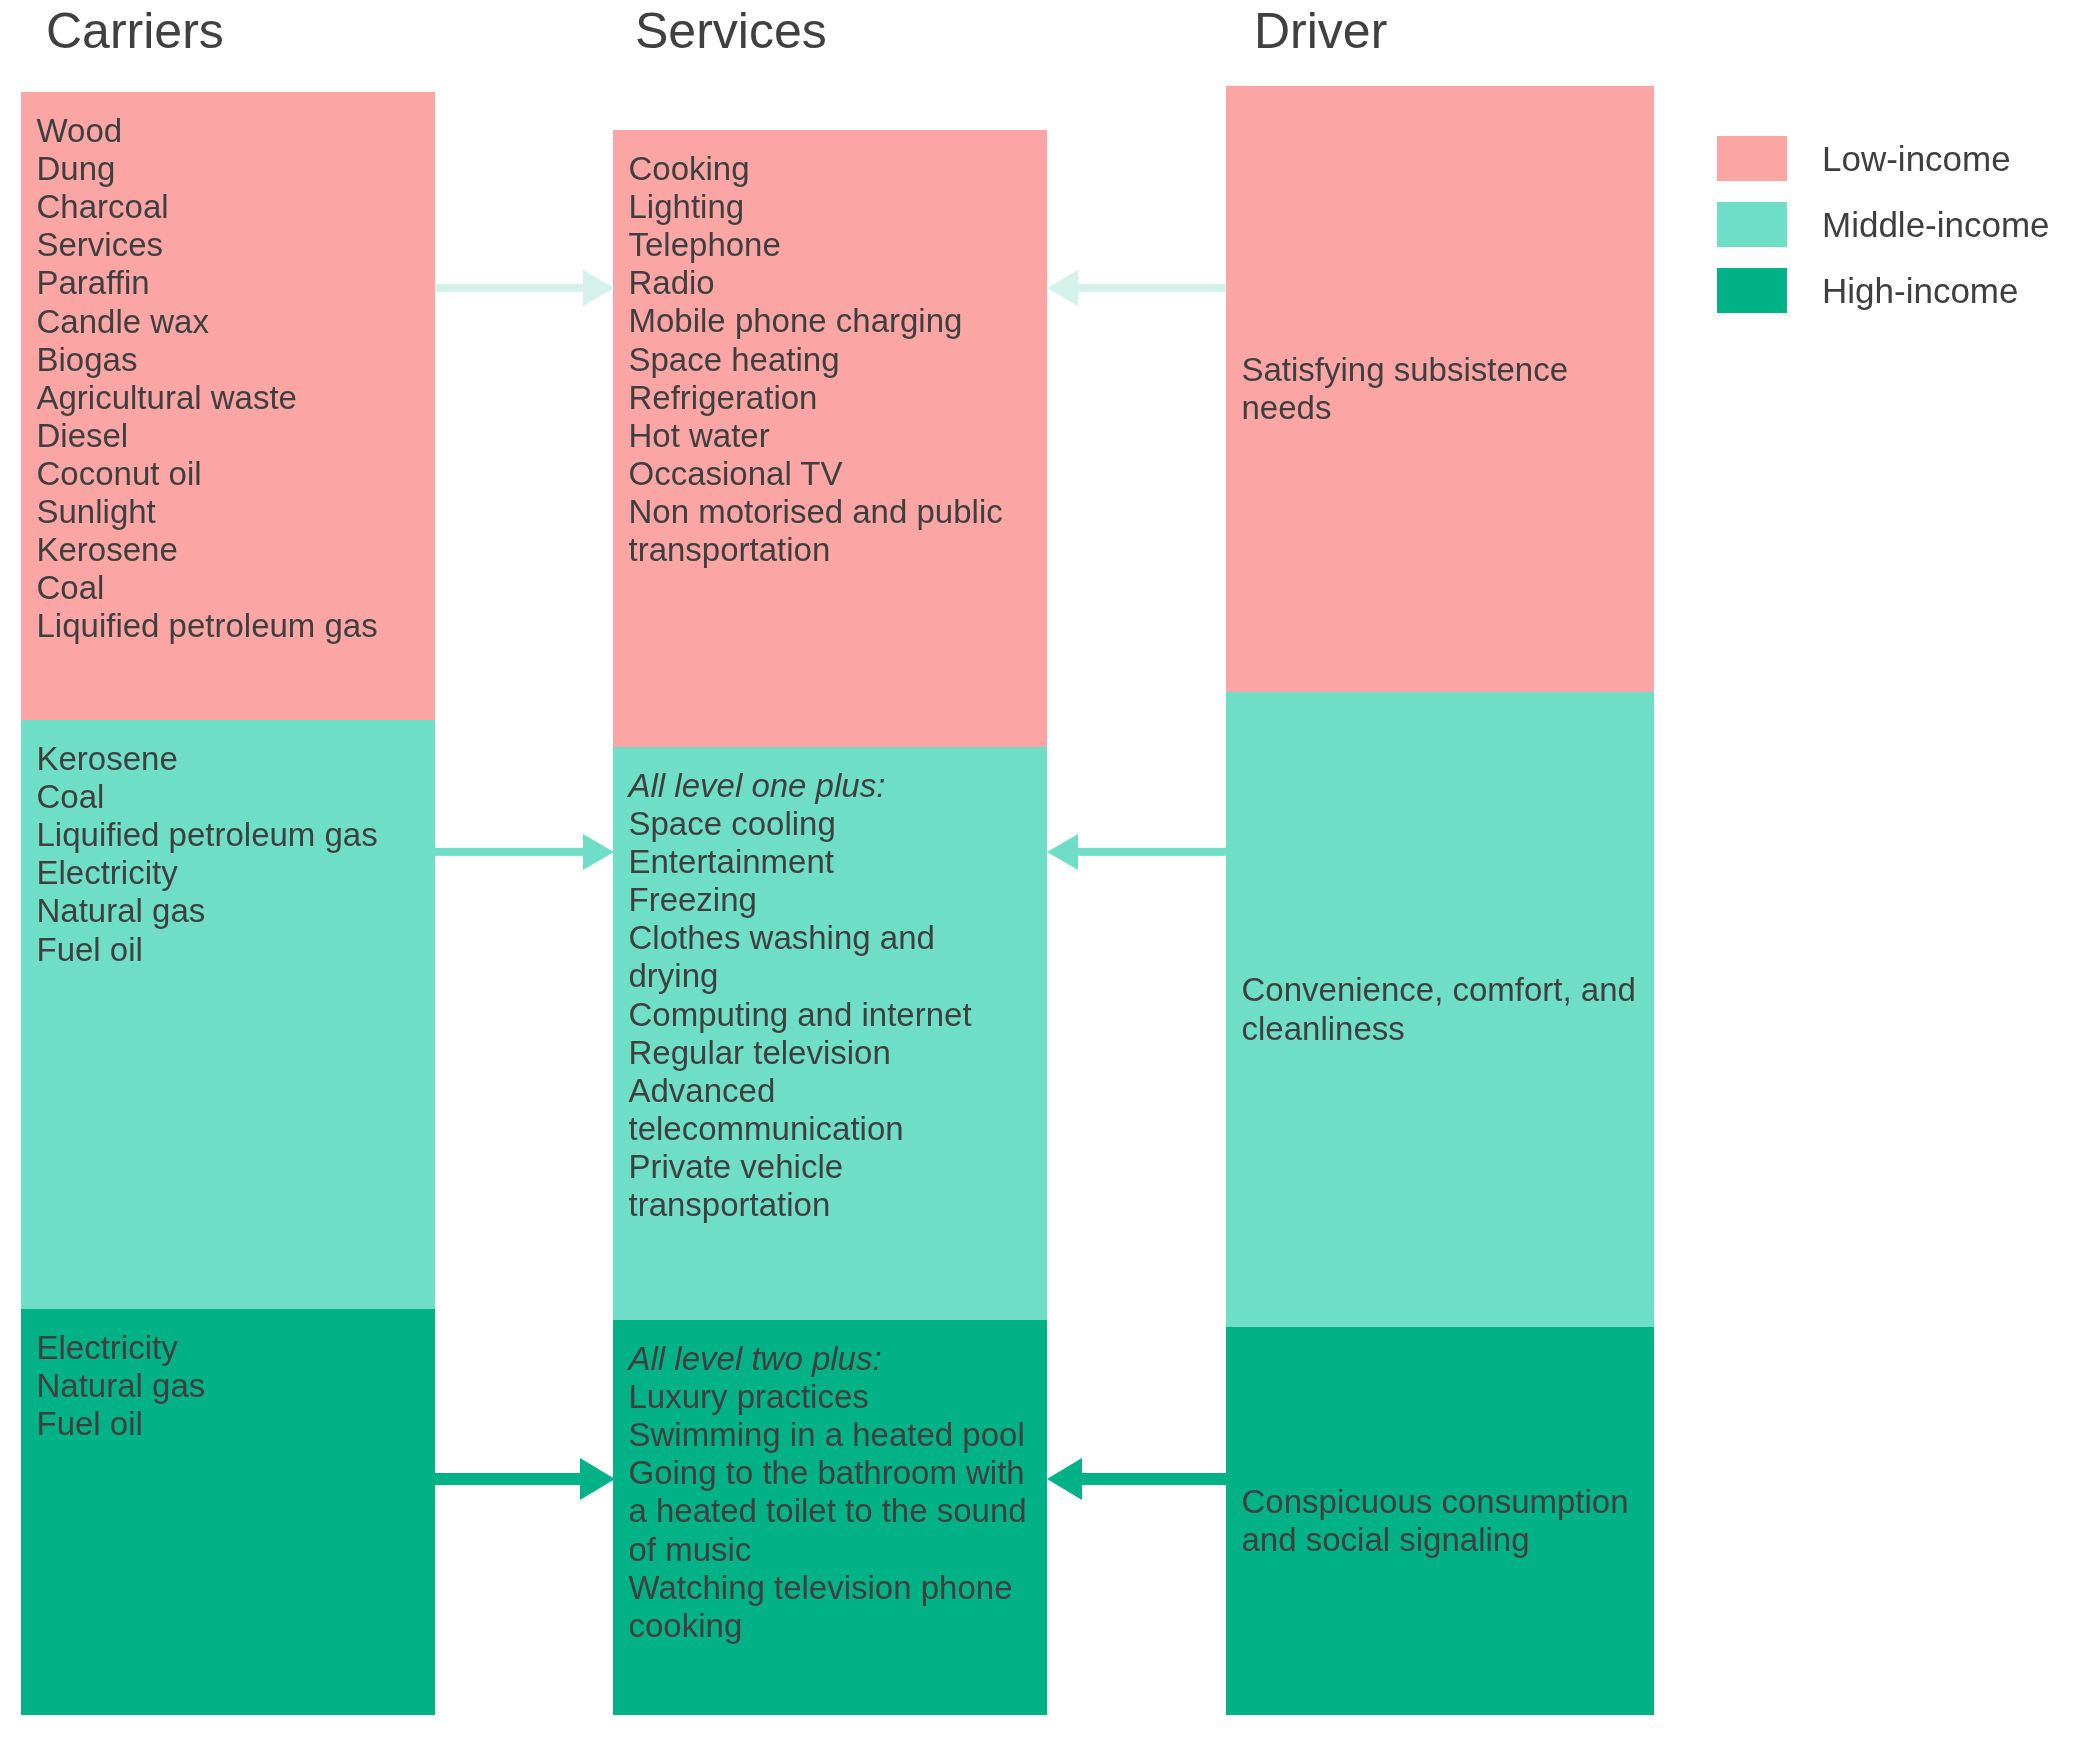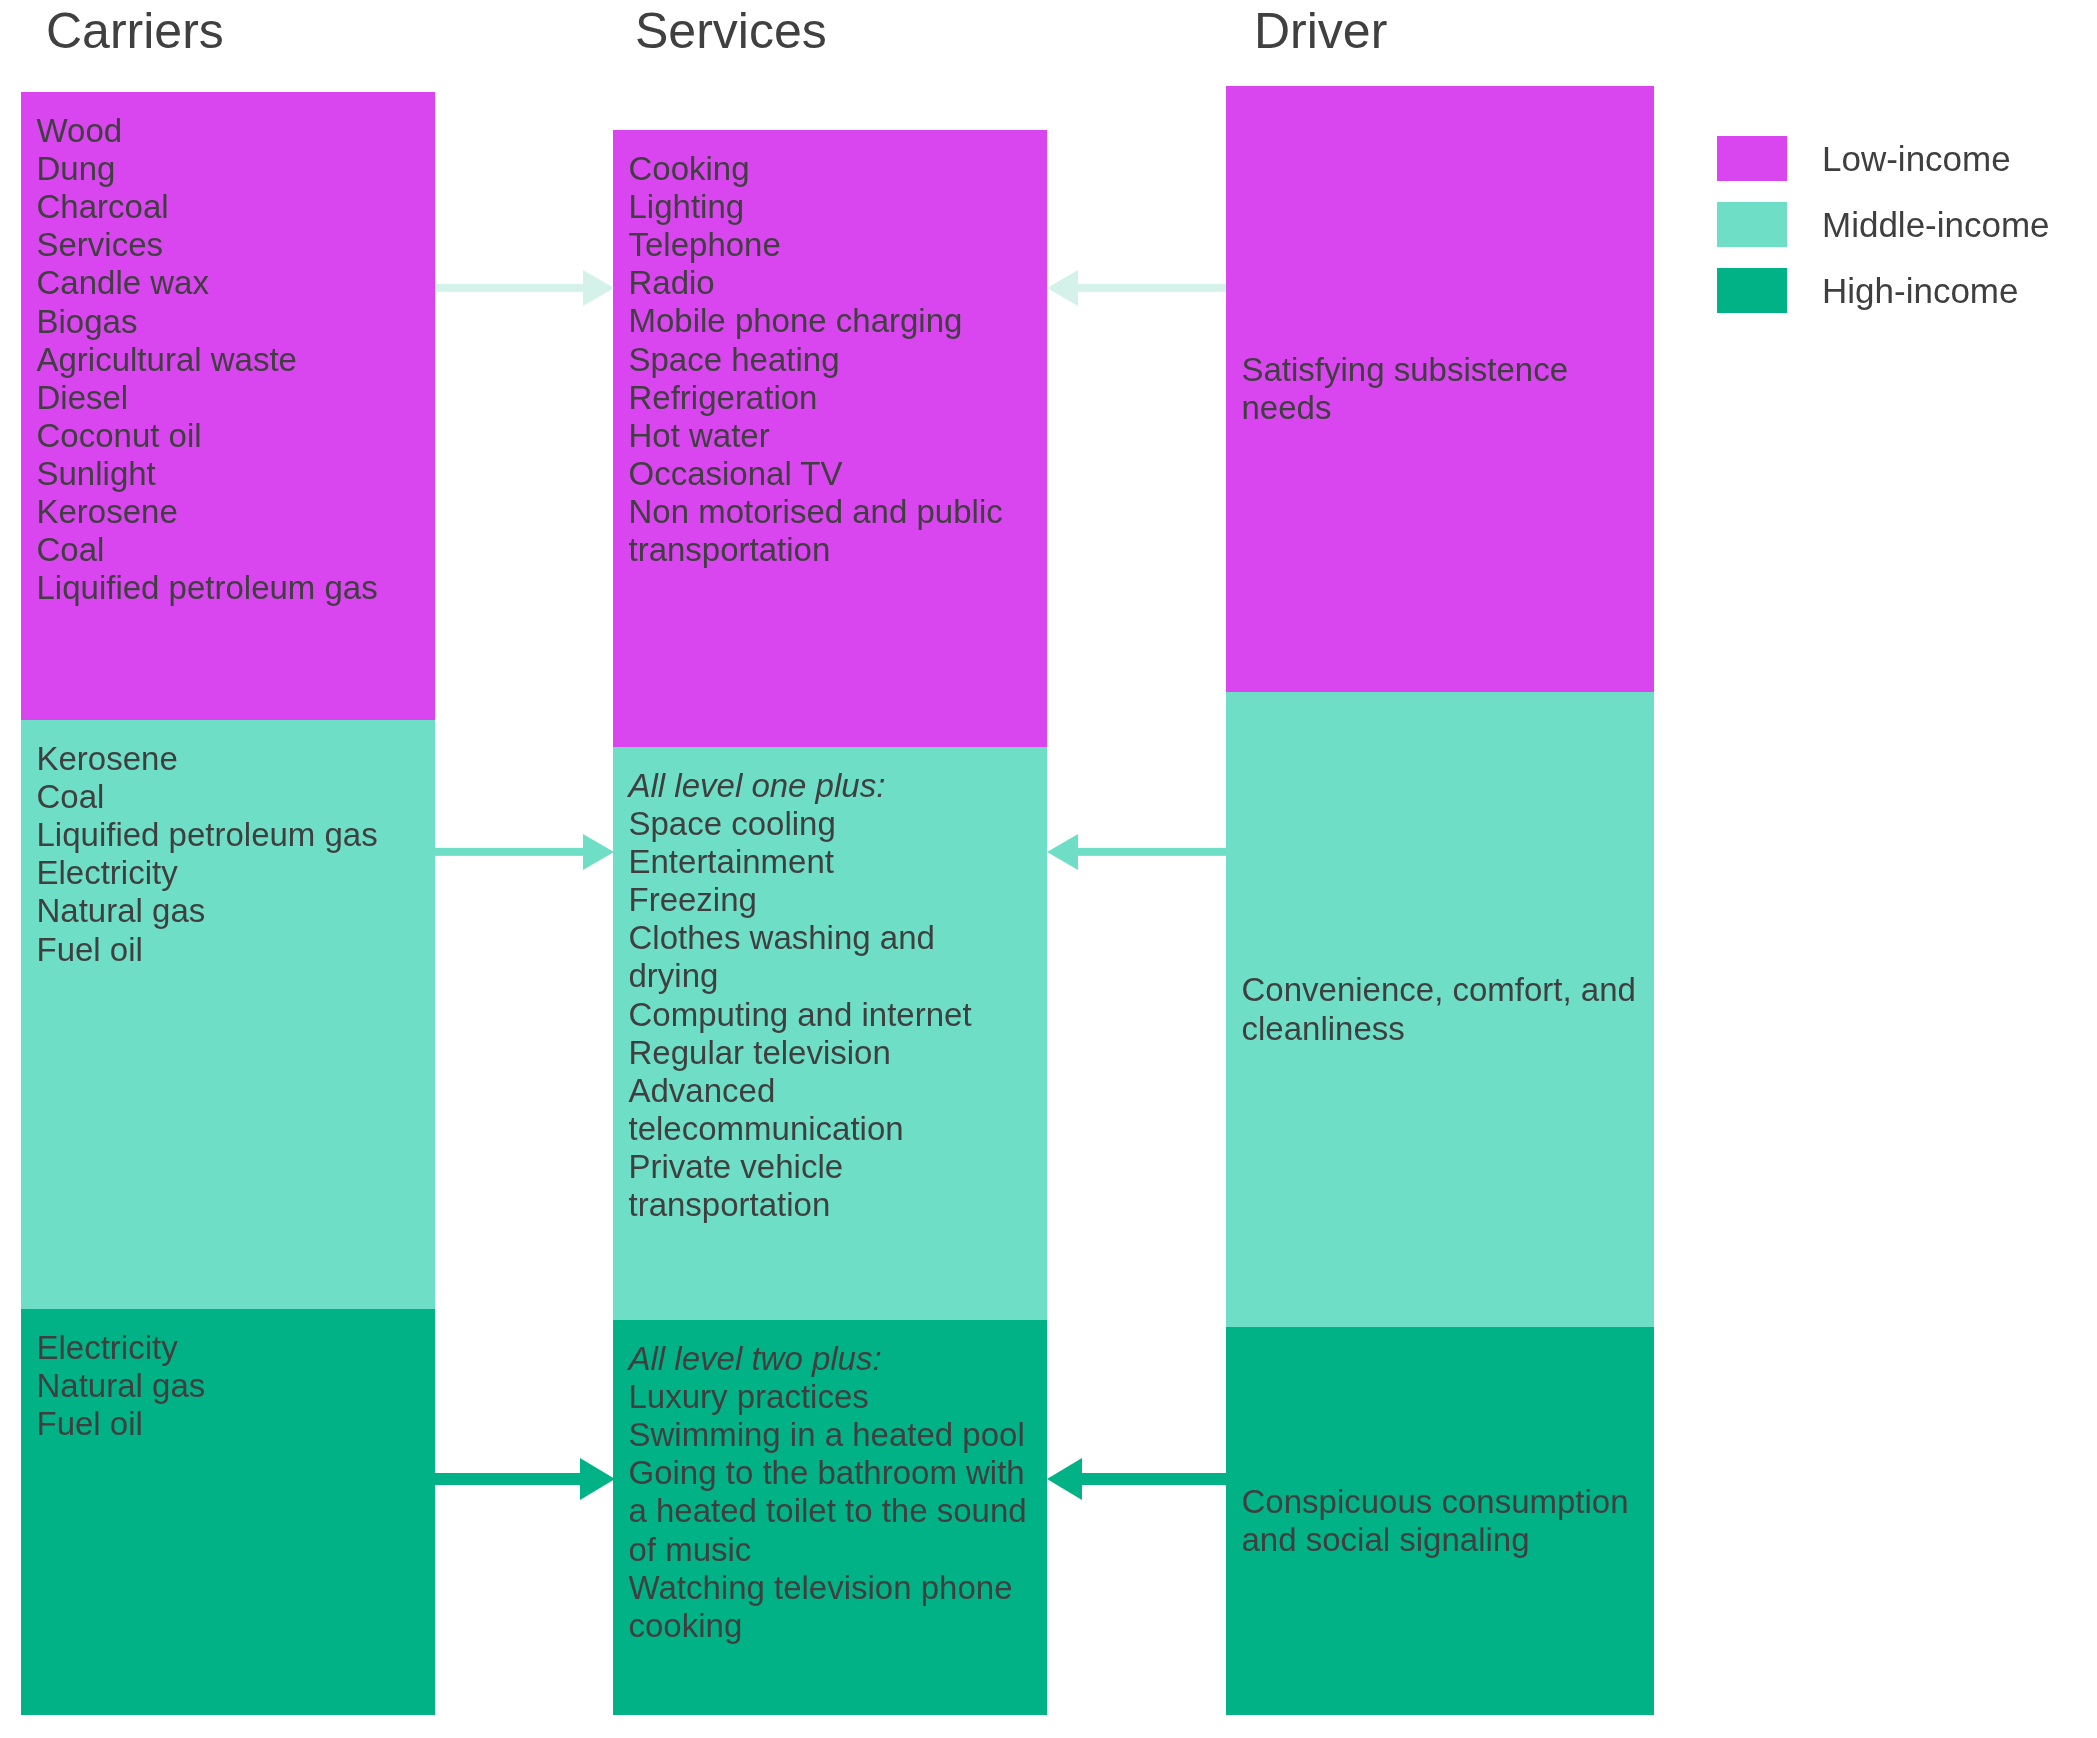--- a/index.html
+++ b/index.html
@@ -62,7 +62,7 @@
   }
 
   
-  .lvl-low   { background: #d946ef; }
+  .lvl-low   { background: #fca5a5; }
   .lvl-mid   { background: #6edfc6; }
   .lvl-high  { background: #00b286; }
 

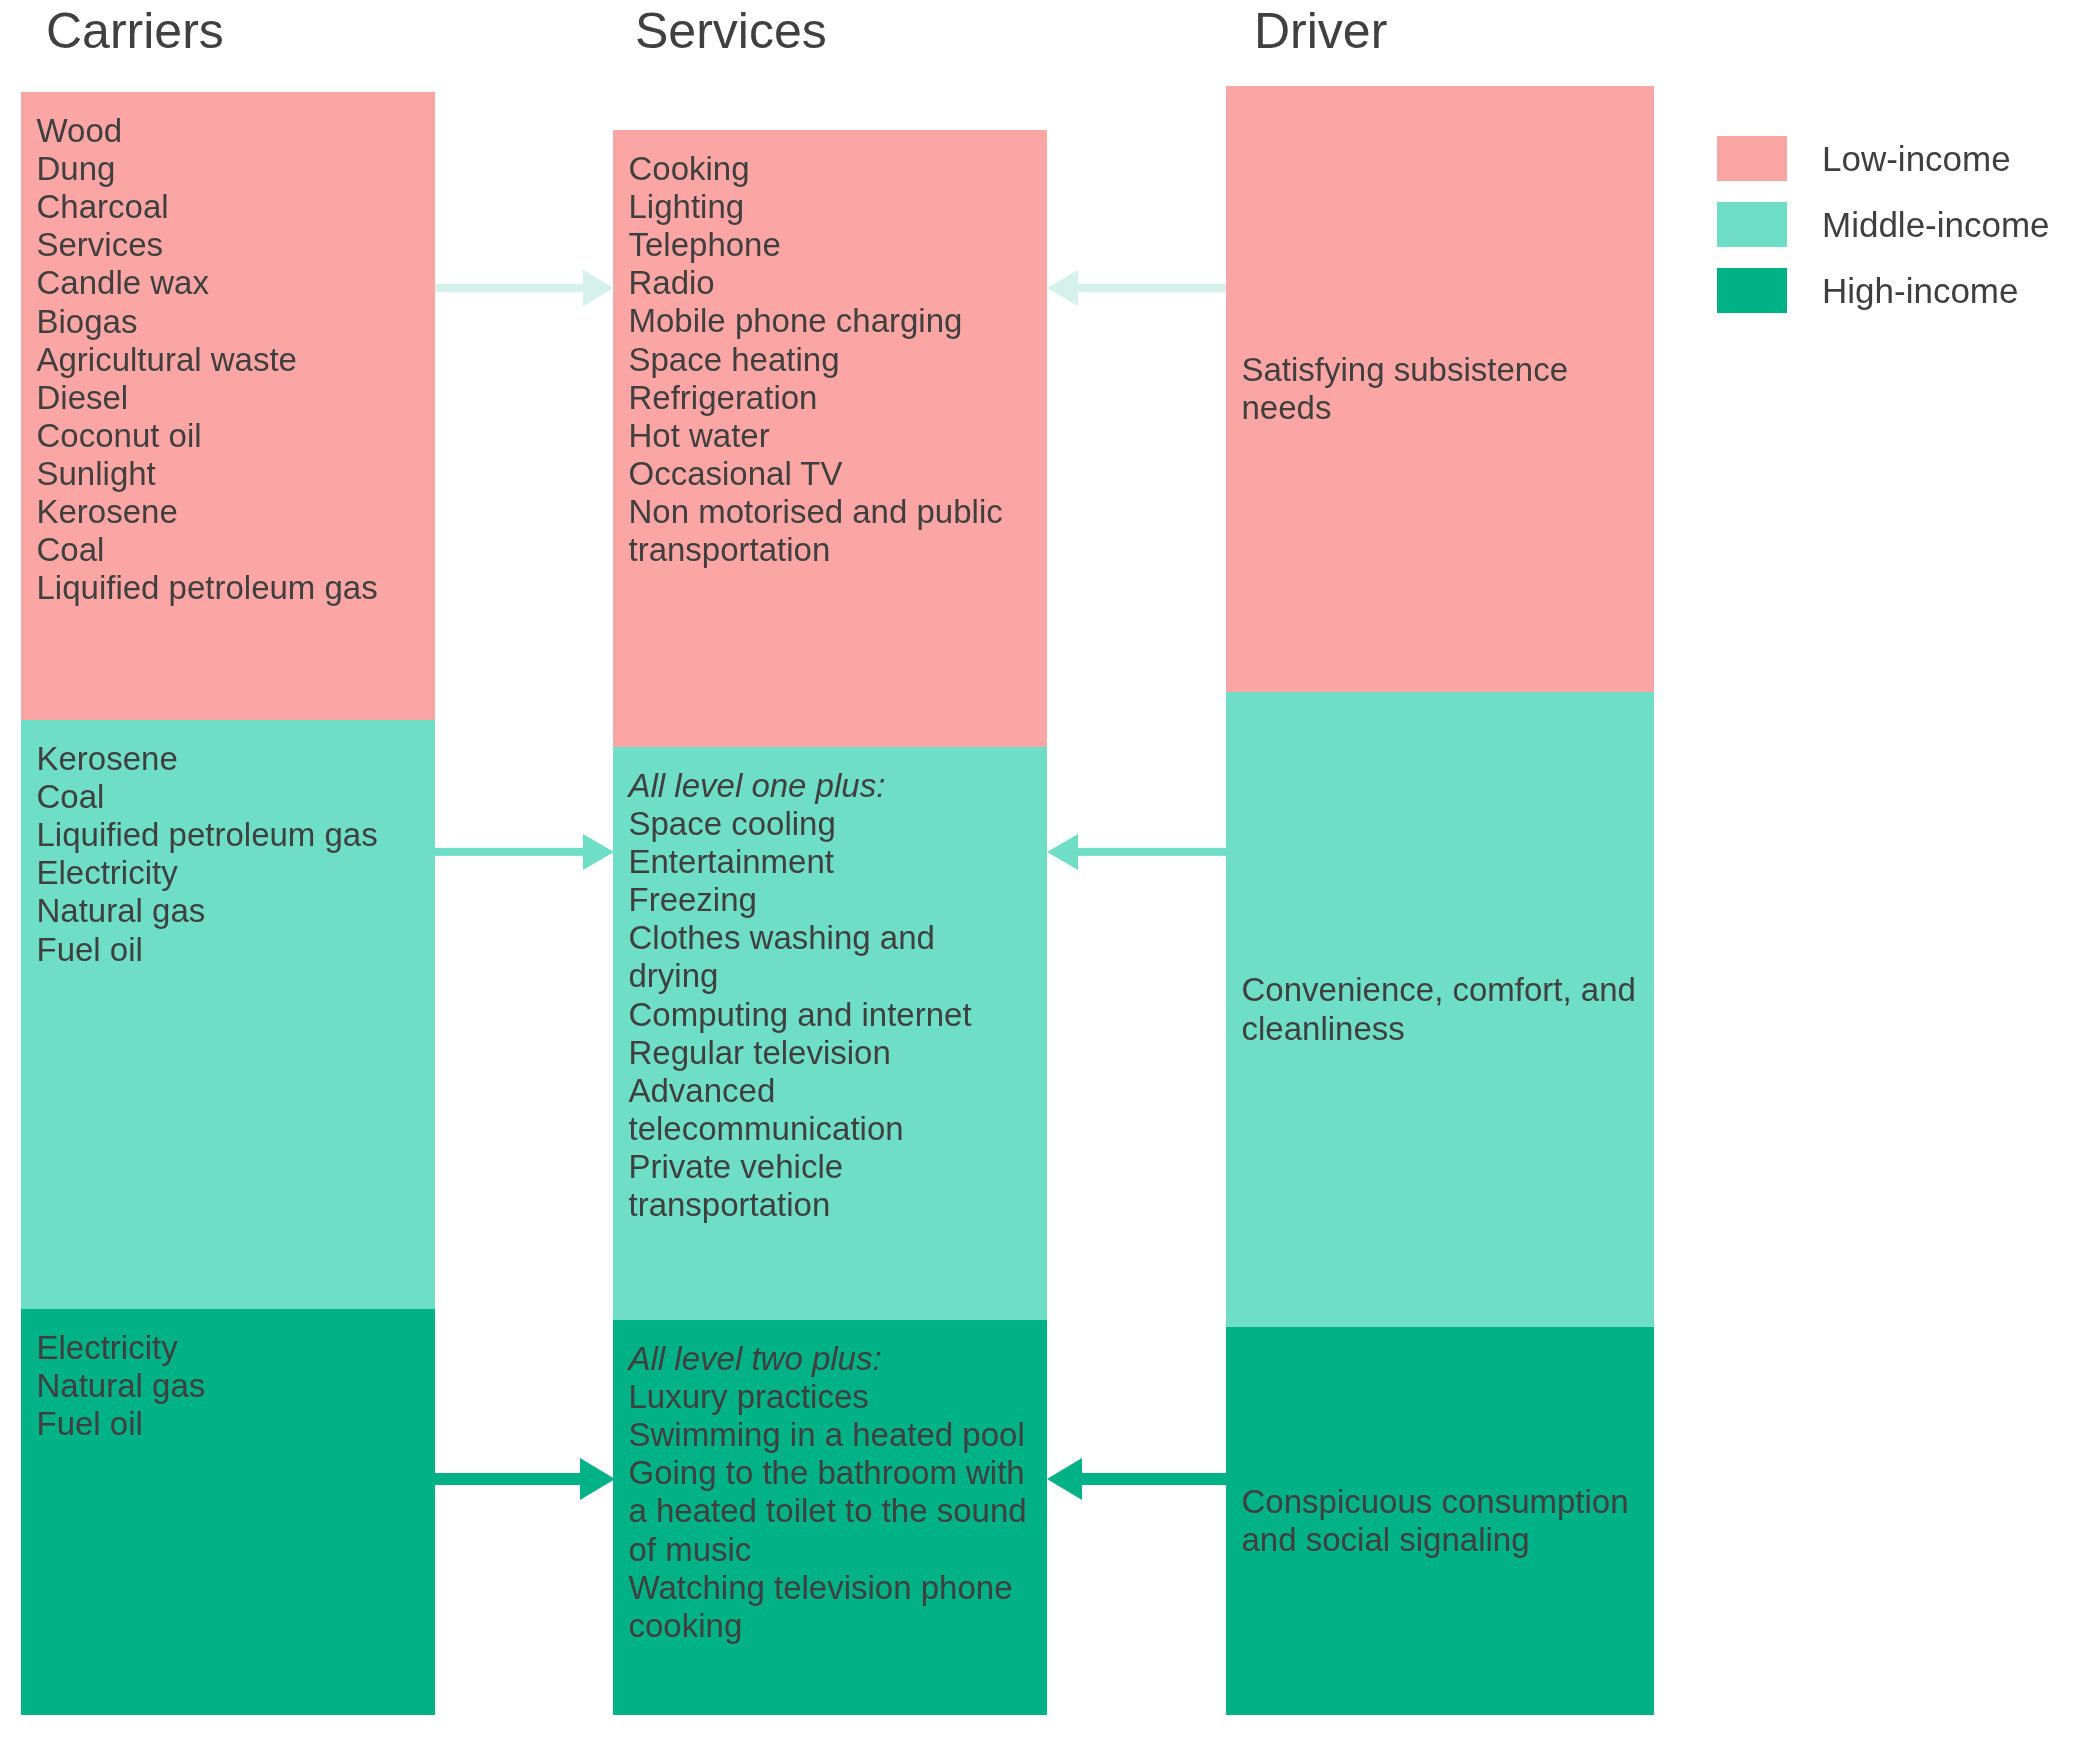--- a/index.html
+++ b/index.html
@@ -132,6 +132,7 @@
       <div class="item">Dung</div>
       <div class="item">Charcoal</div>
       <div class="item">Services</div>
+      <div class="item">Paraffin</div>
       <div class="item">Candle wax</div>
       <div class="item">Biogas</div>
       <div class="item">Agricultural waste</div>

